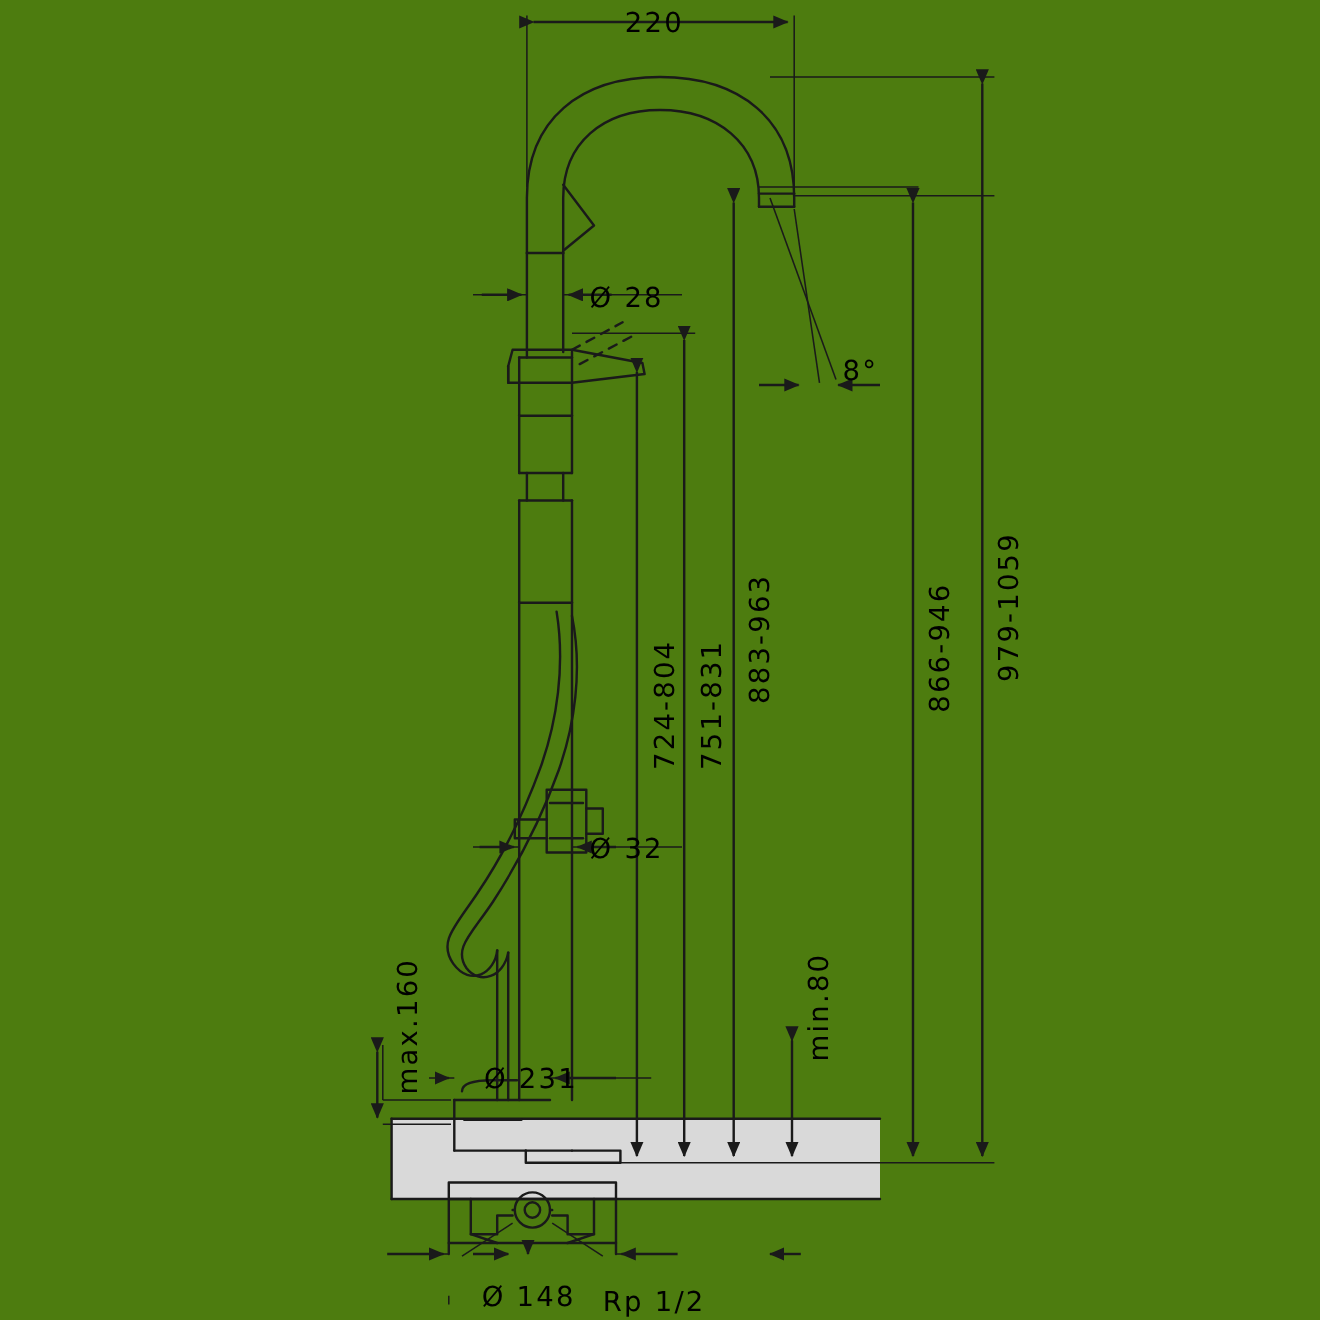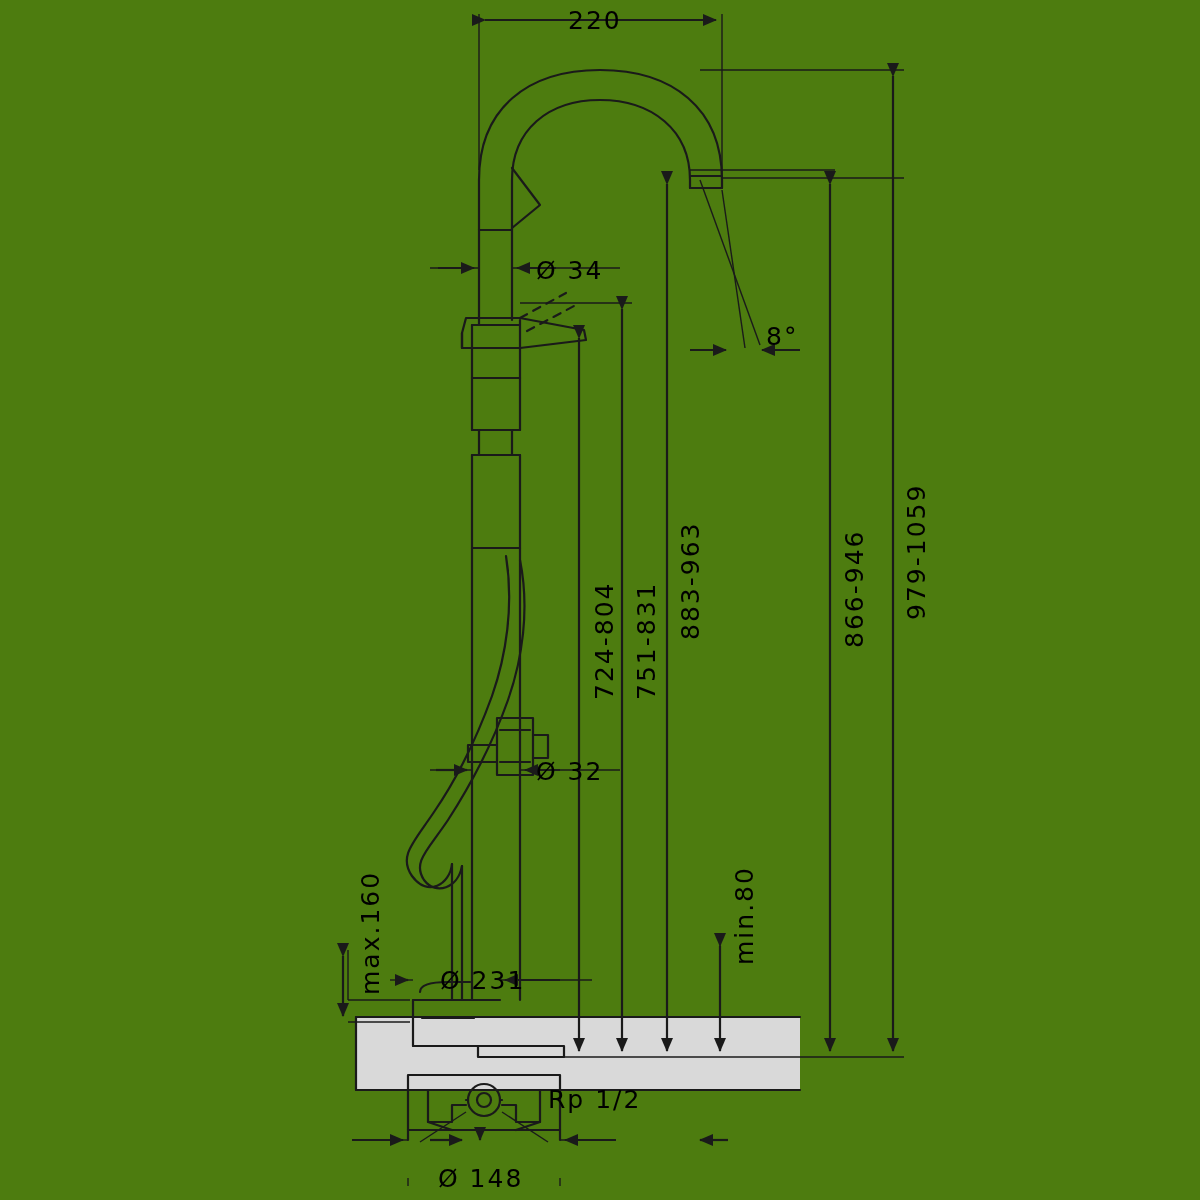--- a/index.html
+++ b/index.html
@@ -213,7 +213,7 @@
   </svg>
 
   <div class="lbl" style="left:568px; top:6px;">220</div>
-  <div class="lbl" style="left:536px; top:256px;">Ø 34</div>
+  <div class="lbl" style="left:536px; top:256px;">Ø 28</div>
   <div class="lbl" style="left:766px; top:322px;">8°</div>
   <div class="lbl" style="left:536px; top:757px;">Ø 32</div>
   <div class="lbl" style="left:440px; top:966px;">Ø 231</div>

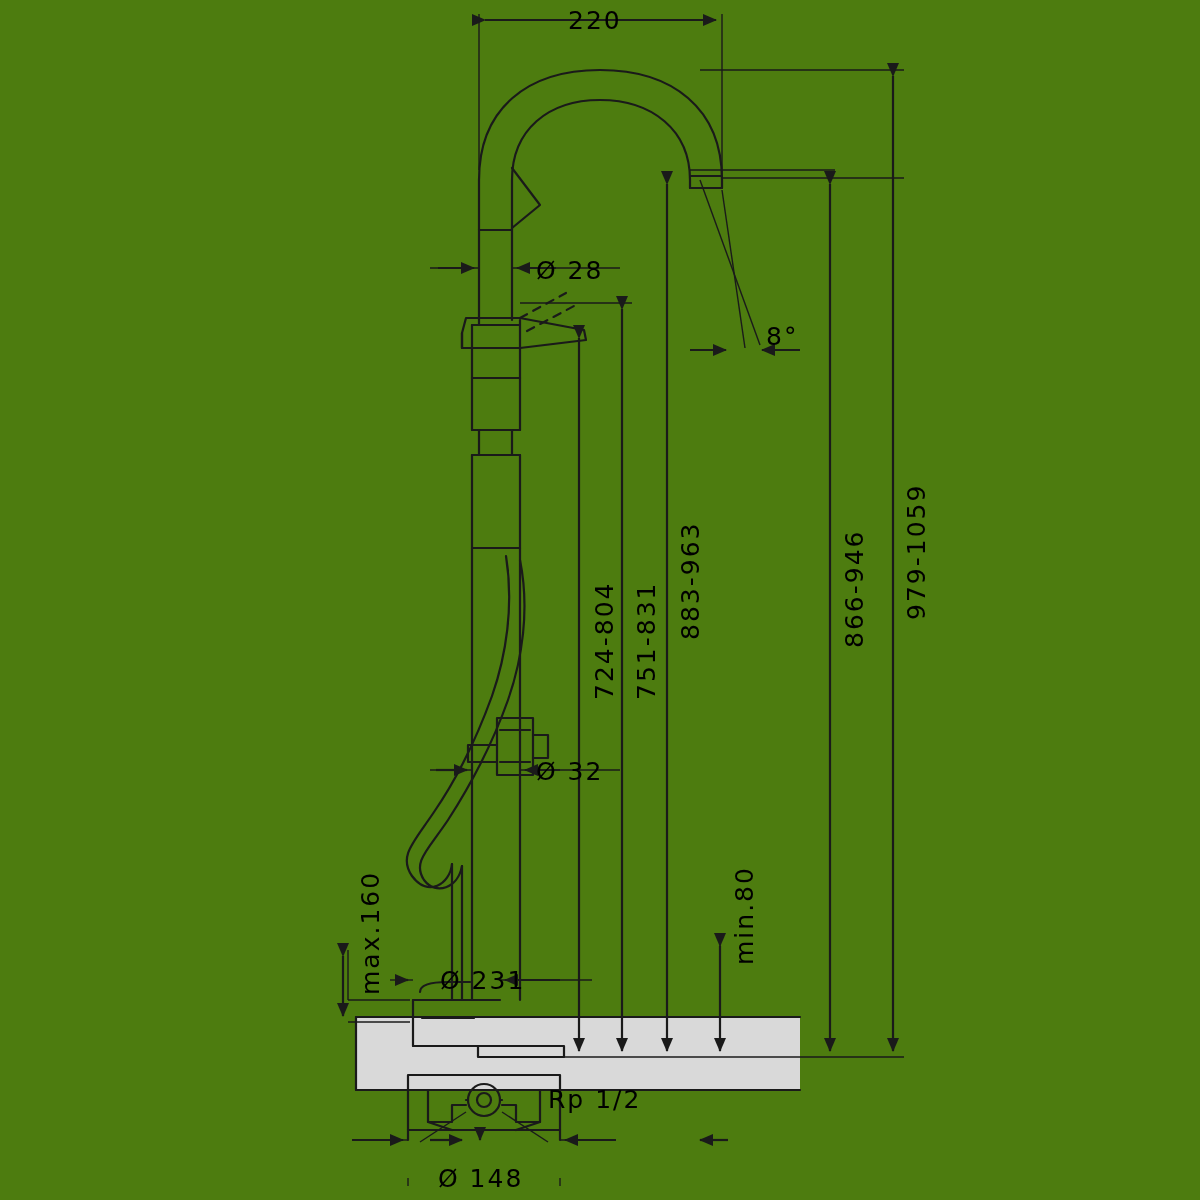--- a/index.html
+++ b/index.html
@@ -217,7 +217,7 @@
   <div class="lbl" style="left:766px; top:322px;">8°</div>
   <div class="lbl" style="left:536px; top:757px;">Ø 32</div>
   <div class="lbl" style="left:440px; top:966px;">Ø 231</div>
-  <div class="lbl" style="left:548px; top:1085px;text-align:center;">Rp 1/2</div>
+  <div class="lbl" style="left:548px; top:1169px;text-align:center;">Rp 1/2</div>
   <div class="lbl" style="left:438px; top:1164px;">Ø 148</div>
 
   <div class="lbl vert" style="left:902px; top:620px;">979-1059</div>

